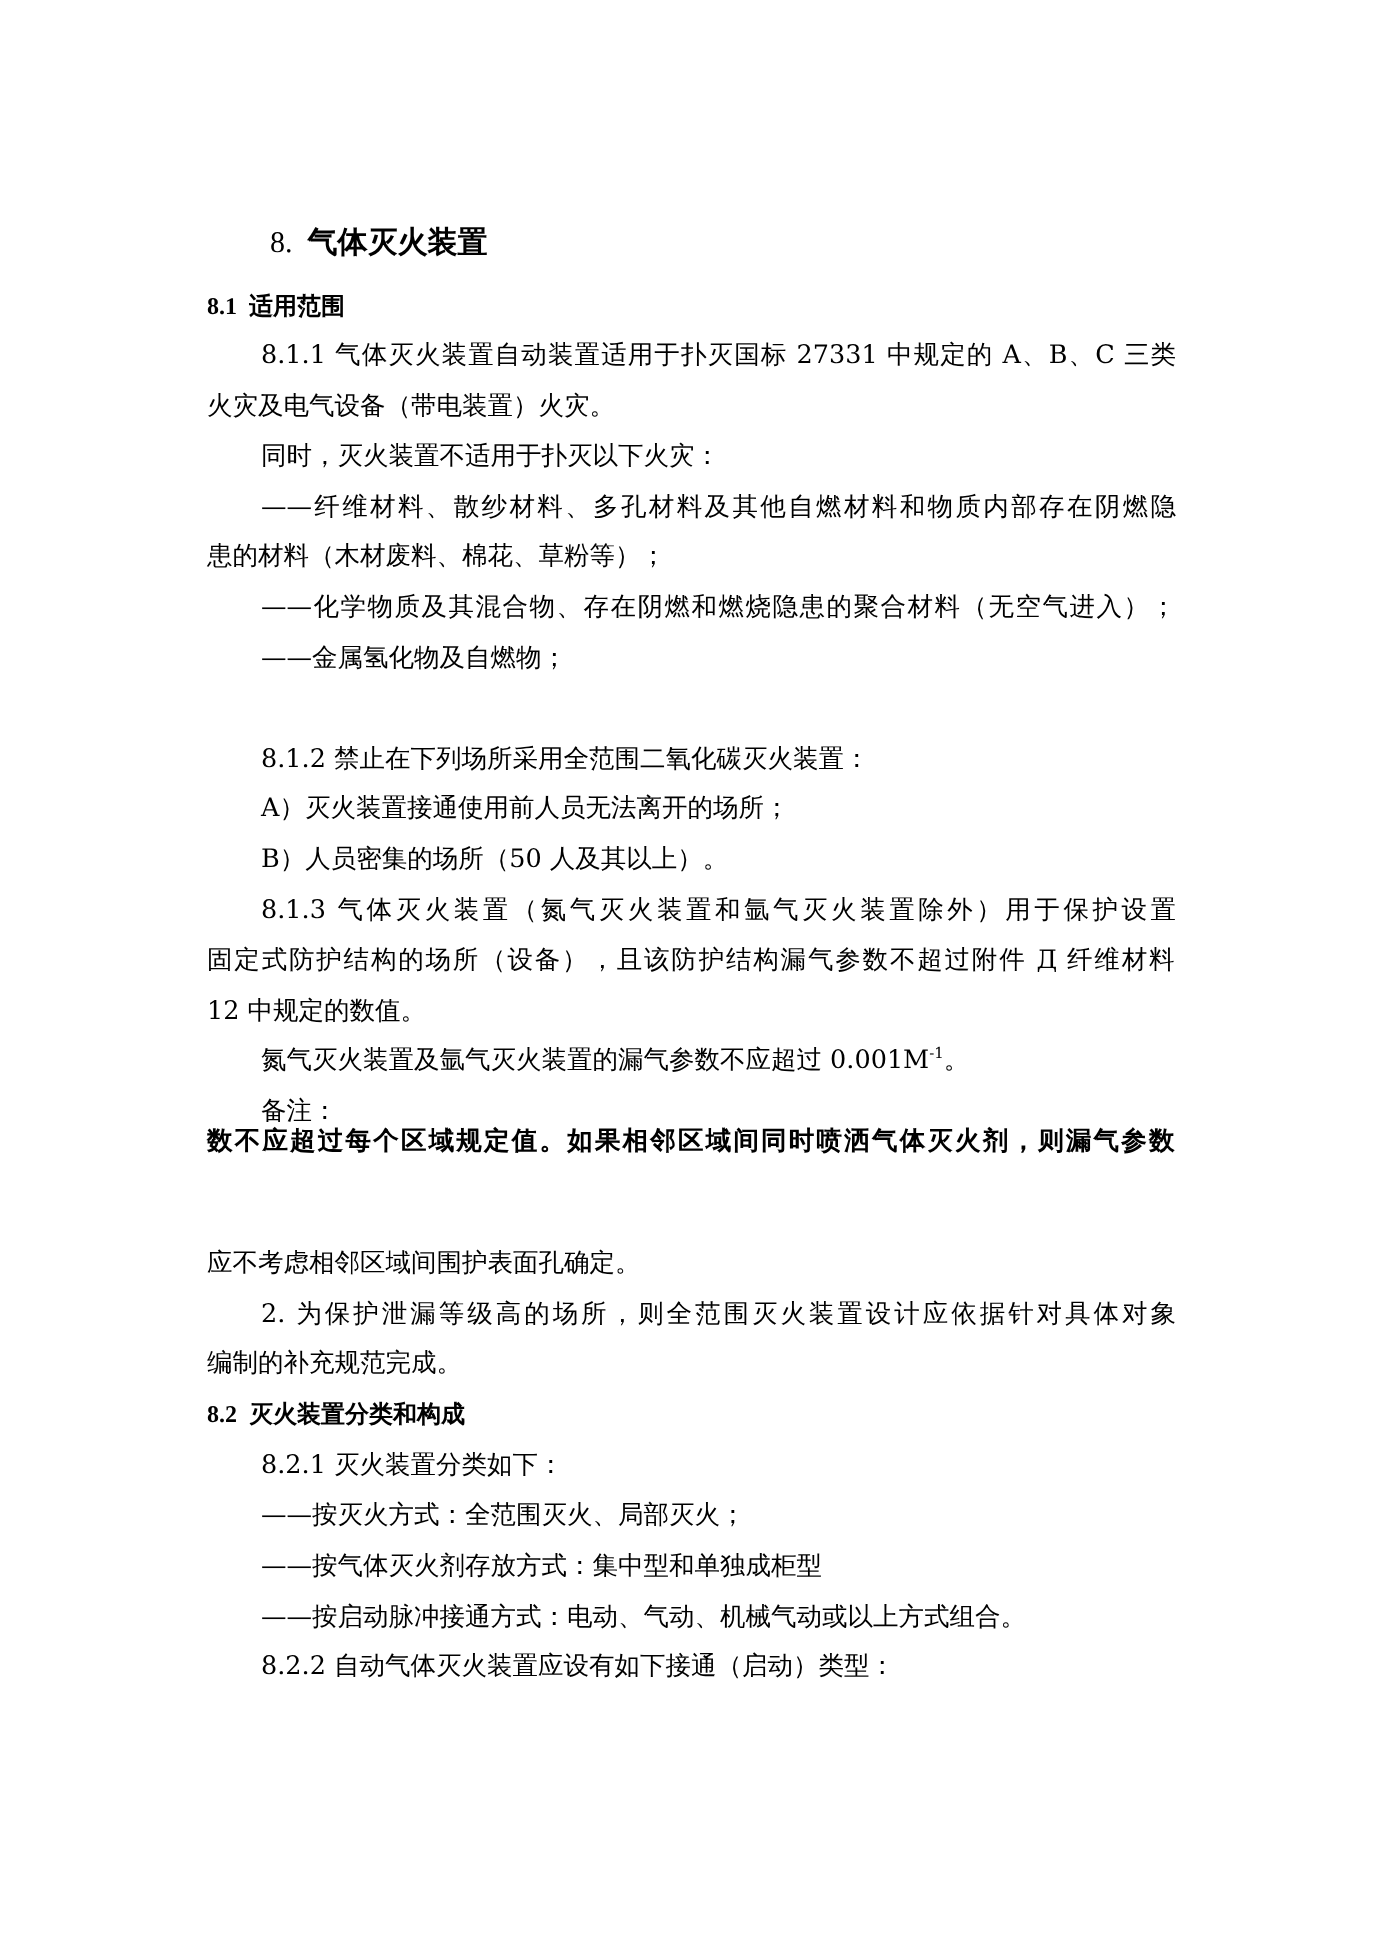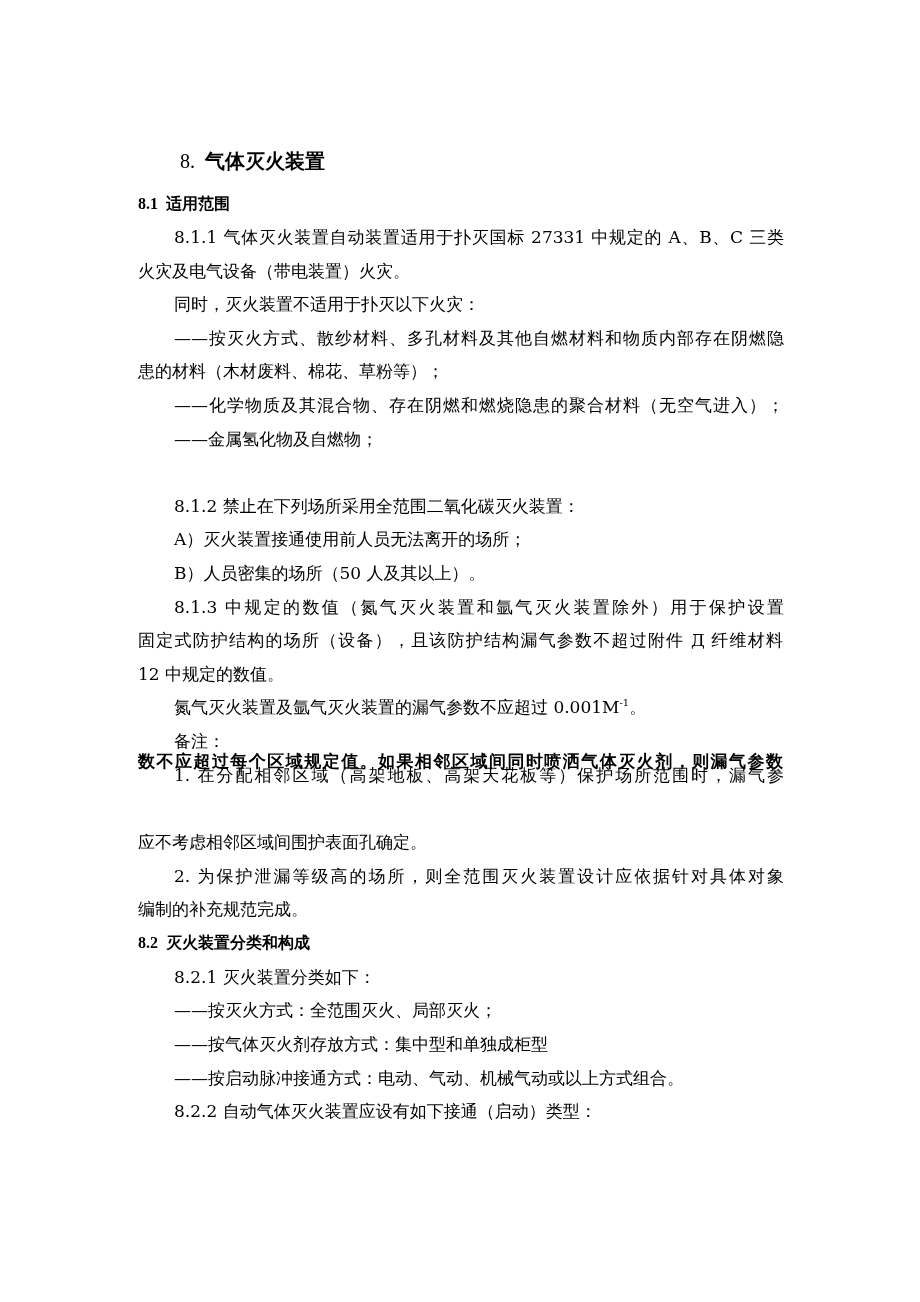--- a/index.html
+++ b/index.html
@@ -34,7 +34,7 @@
 
   <div class="line ind" style="top:294px;">同时，灭火装置不适用于扑灭以下火灾：</div>
 
-  <div class="line ind justi" style="top:328px;">——按灭火方式、散纱材料、多孔材料及其他自燃材料和物质内部存在阴燃隐</div>
+  <div class="line ind justi" style="top:328px;">——纤维材料、散纱材料、多孔材料及其他自燃材料和物质内部存在阴燃隐</div>
   <div class="line" style="top:361px;">患的材料（木材废料、棉花、草粉等）；</div>
   <div class="line ind justi" style="top:395px;">——化学物质及其混合物、存在阴燃和燃烧隐患的聚合材料（无空气进入）；</div>
   <div class="line ind" style="top:429px;">——金属氢化物及自燃物；</div>

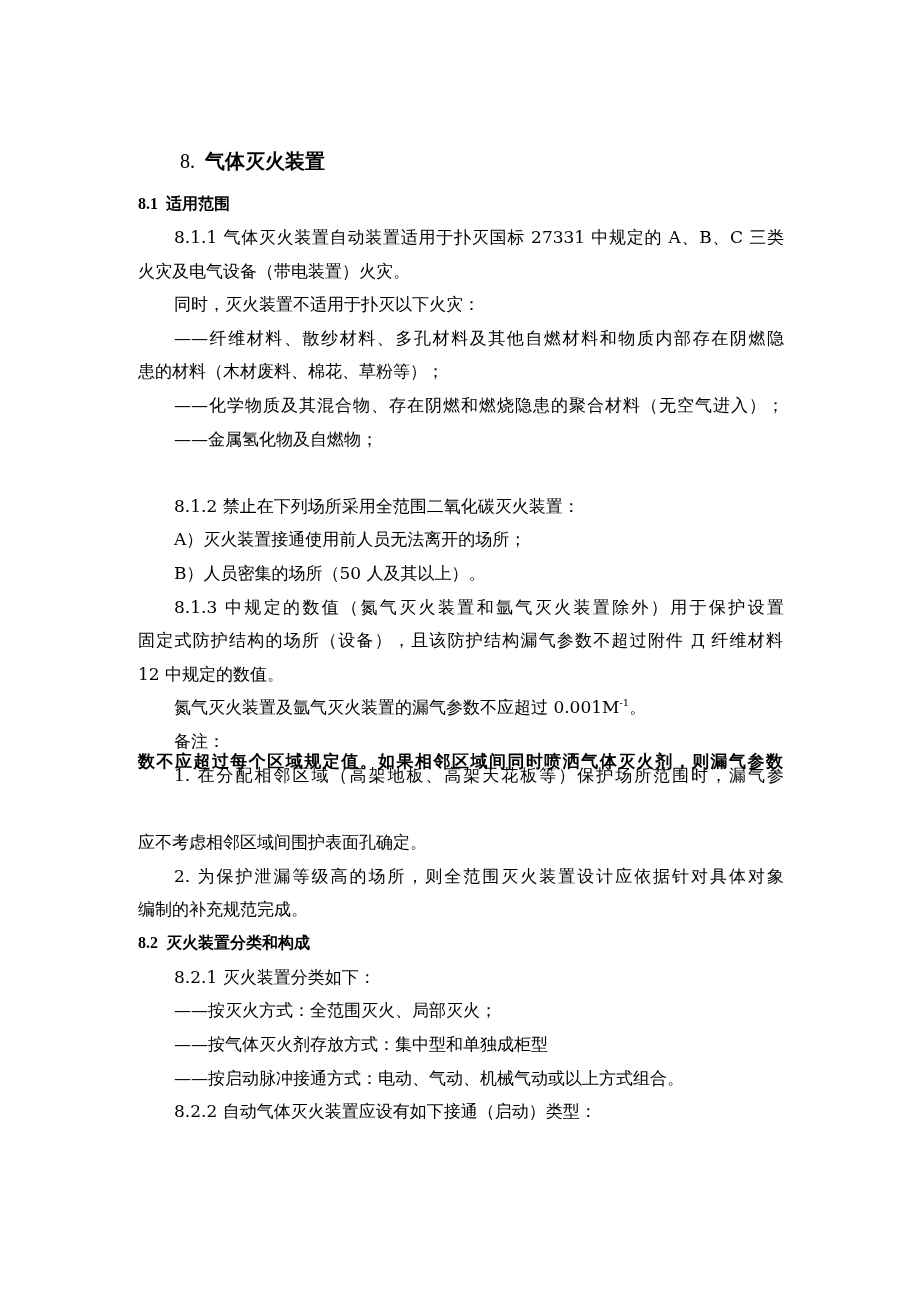--- a/index.html
+++ b/index.html
@@ -43,7 +43,7 @@
   <div class="line ind" style="top:529px;">A）灭火装置接通使用前人员无法离开的场所；</div>
   <div class="line ind" style="top:563px;">B）人员密集的场所（50 人及其以上）。</div>
 
-  <div class="line ind justi" style="top:597px;">8.1.3 中规定的数值（氮气灭火装置和氩气灭火装置除外）用于保护设置</div>
+  <div class="line ind justi" style="top:597px;">8.1.3 气体灭火装置（氮气灭火装置和氩气灭火装置除外）用于保护设置</div>
   <div class="line just" style="top:630px;">固定式防护结构的场所（设备），且该防护结构漏气参数不超过附件 Д 纤维材料</div>
   <div class="line" style="top:664px;">12 中规定的数值。</div>
 

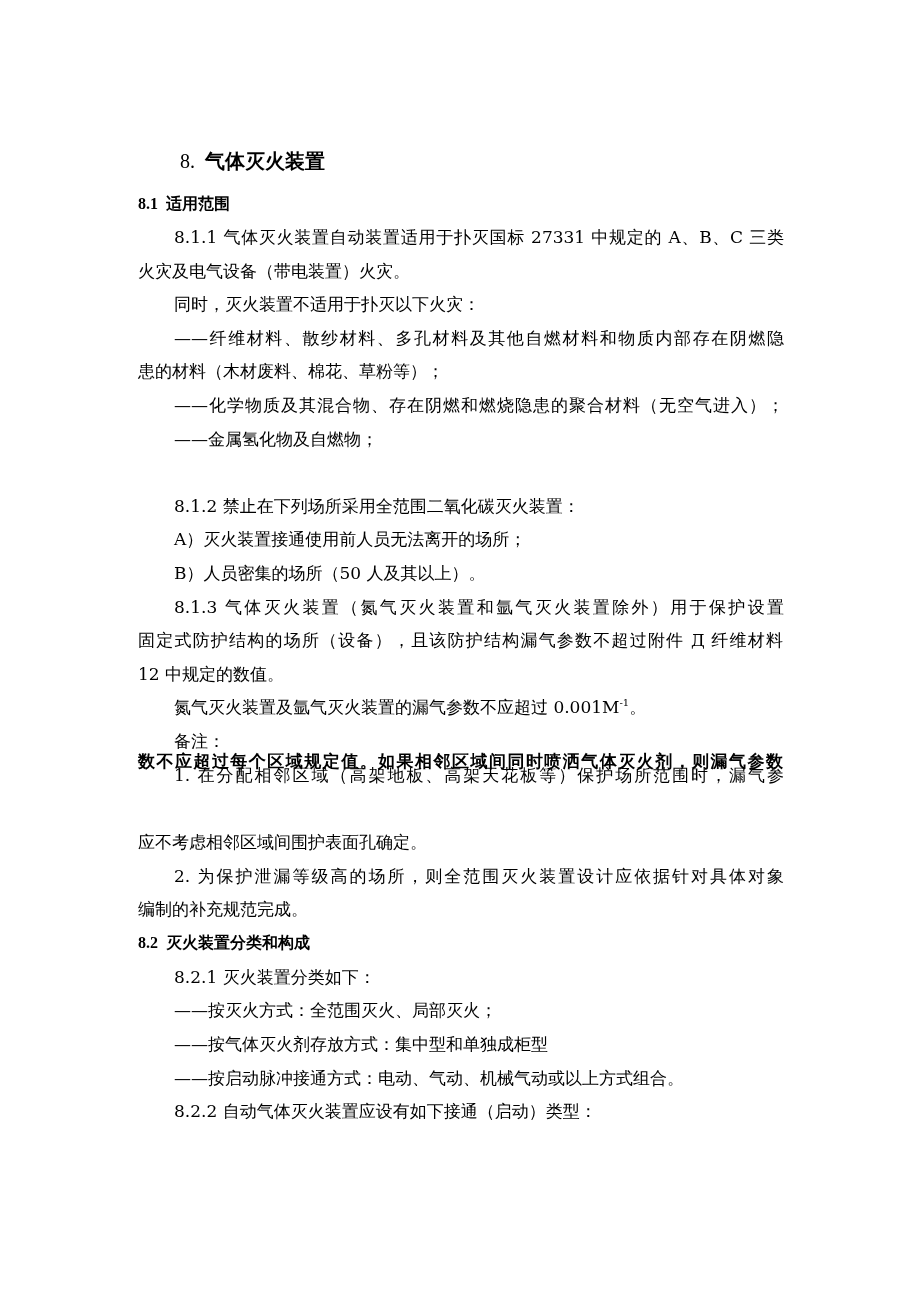--- a/index.html
+++ b/index.html
@@ -53,7 +53,6 @@
 
   <div class="line ind" style="top:731px;">备注：</div>
 
-  <div class="line ind justi" style="top:765px;">1. 在分配相邻区域（高架地板、高架天花板等）保护场所范围时，漏气参</div>
   <div class="line just" style="top:751px;font-weight:bold;">数不应超过每个区域规定值。如果相邻区域间同时喷洒气体灭火剂，则漏气参数</div>
   <div class="line" style="top:832px;">应不考虑相邻区域间围护表面孔确定。</div>
 

